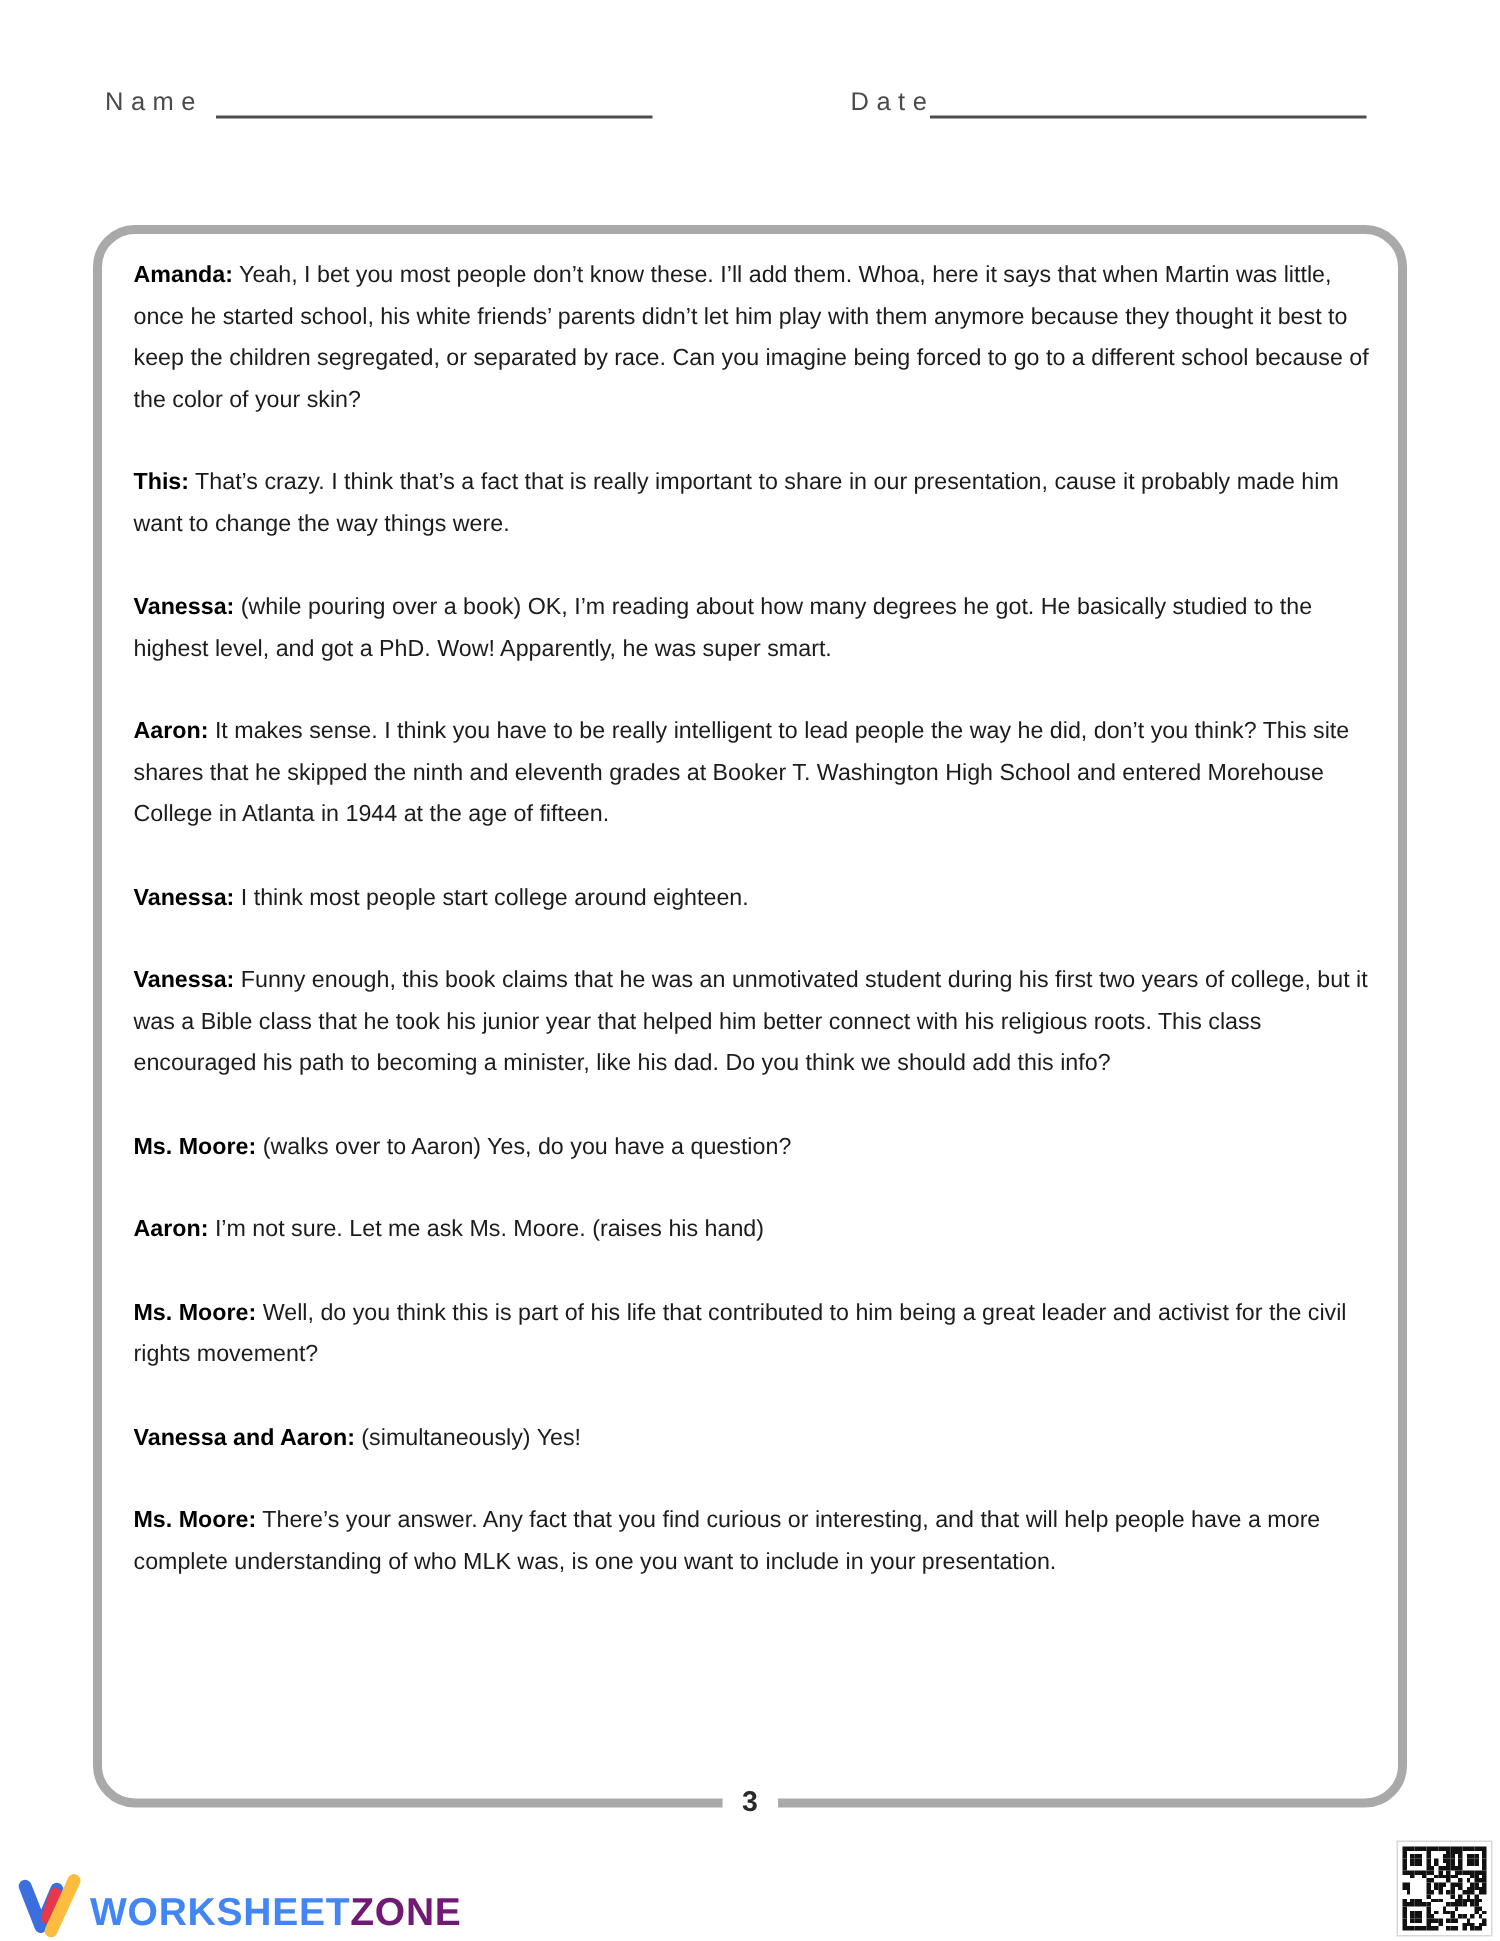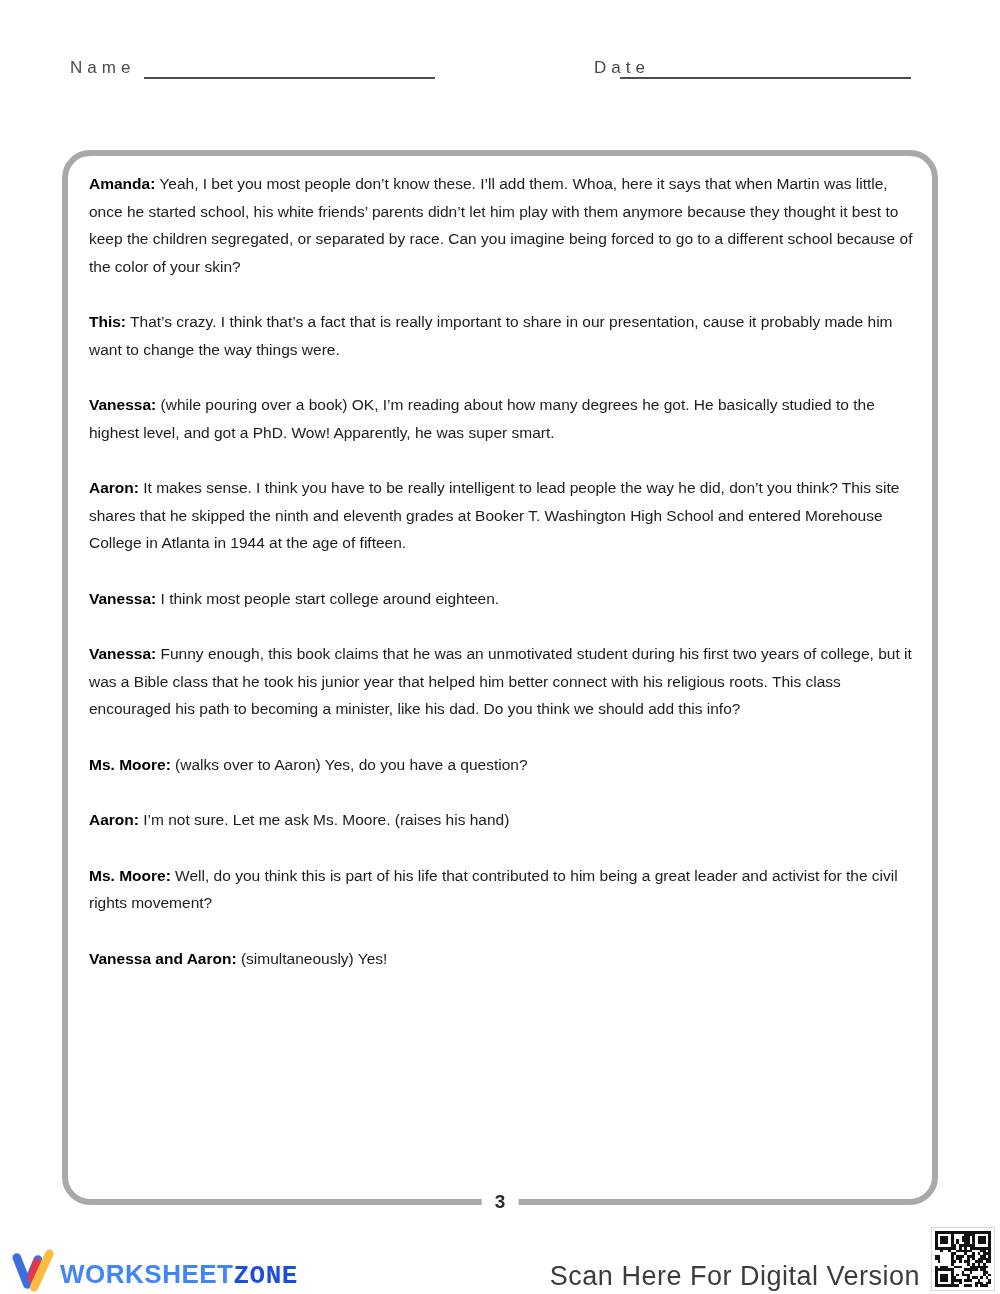--- a/index.html
+++ b/index.html
@@ -20,7 +20,7 @@
     font-weight:400;
   }
   .name-label{top:58px;left:70px;}
-  .date-label{top:58px;left:594px;}
+  .date-label{top:58px;left:567px;}
   .write-line{
     position:absolute;
     border-bottom:2px solid #4d4d4d;

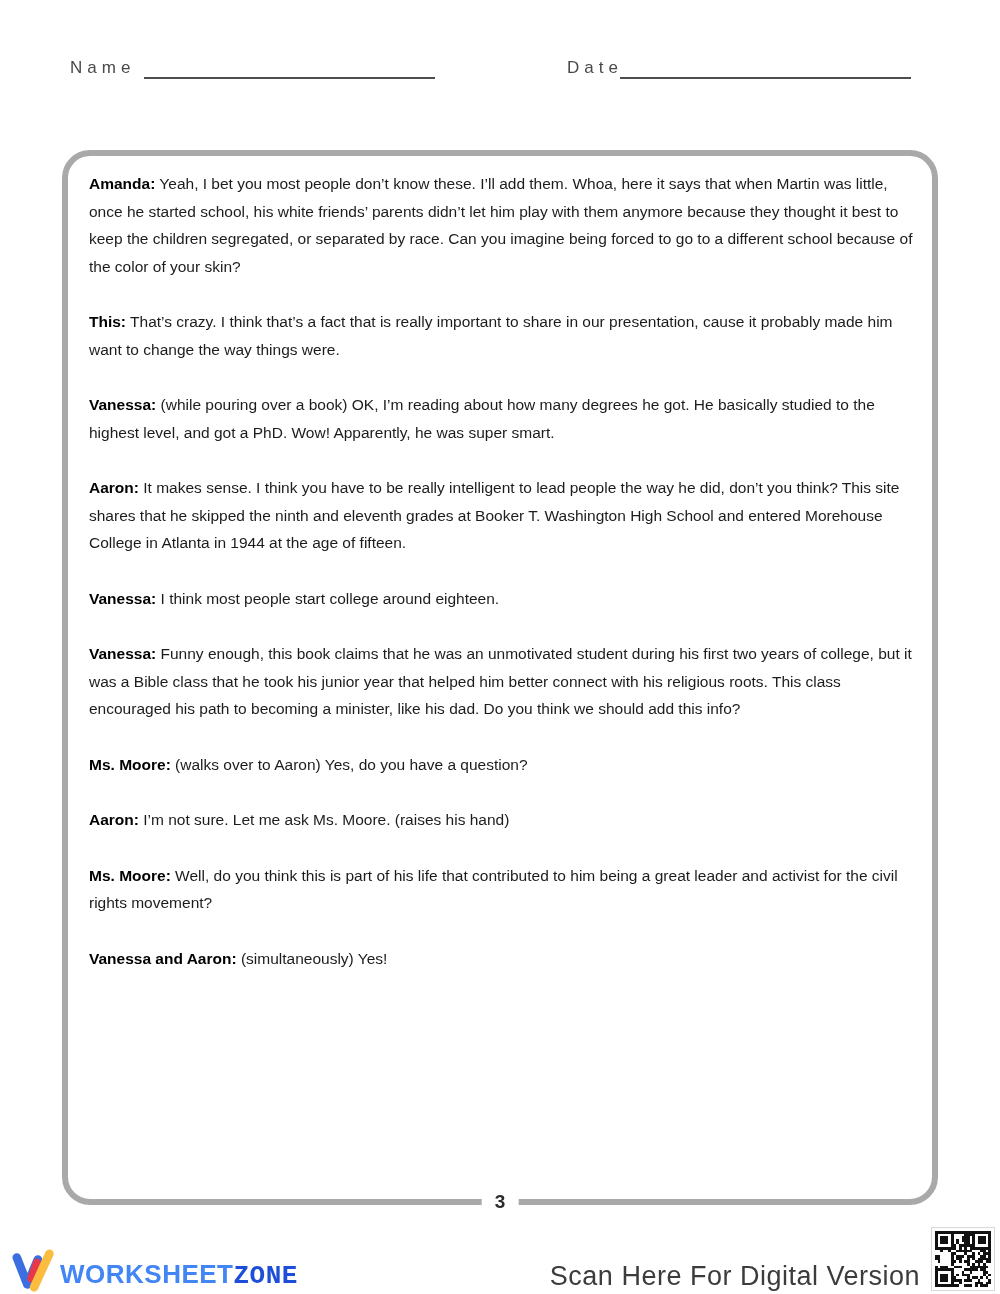--- a/index.html
+++ b/index.html
@@ -129,6 +129,7 @@
         <p class="line"><strong>Aaron:</strong><span> I’m not sure. Let me ask Ms. Moore. (raises his hand)</span></p>
         <p class="line"><strong>Ms. Moore:</strong><span> Well, do you think this is part of his life that contributed to him being a great leader and activist for the civil rights movement?</span></p>
         <p class="line"><strong>Vanessa and Aaron:</strong><span> (simultaneously) Yes!</span></p>
+        <p class="line"><strong>Ms. Moore:</strong><span> There’s your answer. Any fact that you find curious or interesting, and that will help people have a more complete understanding of who MLK was, is one you want to include in your presentation.</span></p>
       </div>
     <div class="page-number">3</div>
   </div>

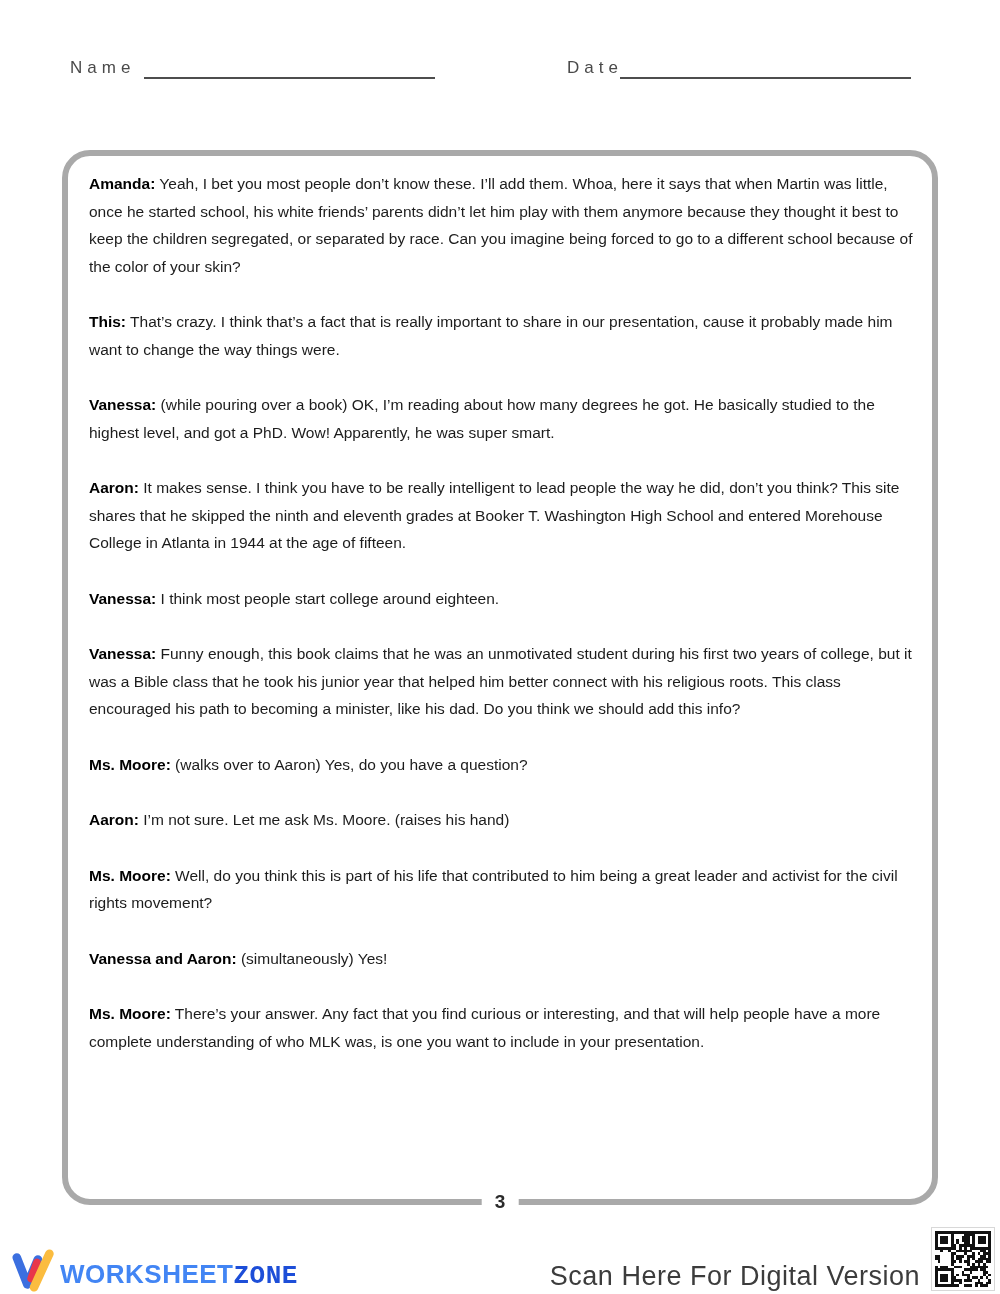--- a/index.html
+++ b/index.html
@@ -84,7 +84,7 @@
     white-space:nowrap;
   }
   .brand .b1{color:#4285f4;}
-  .brand .b2{color:#1d4ed8;font-family:Liberation Mono, monospace;}
+  .brand .b2{color:#701a75;}
   .scan-text{
     position:absolute;
     top:1261px;right:80px;

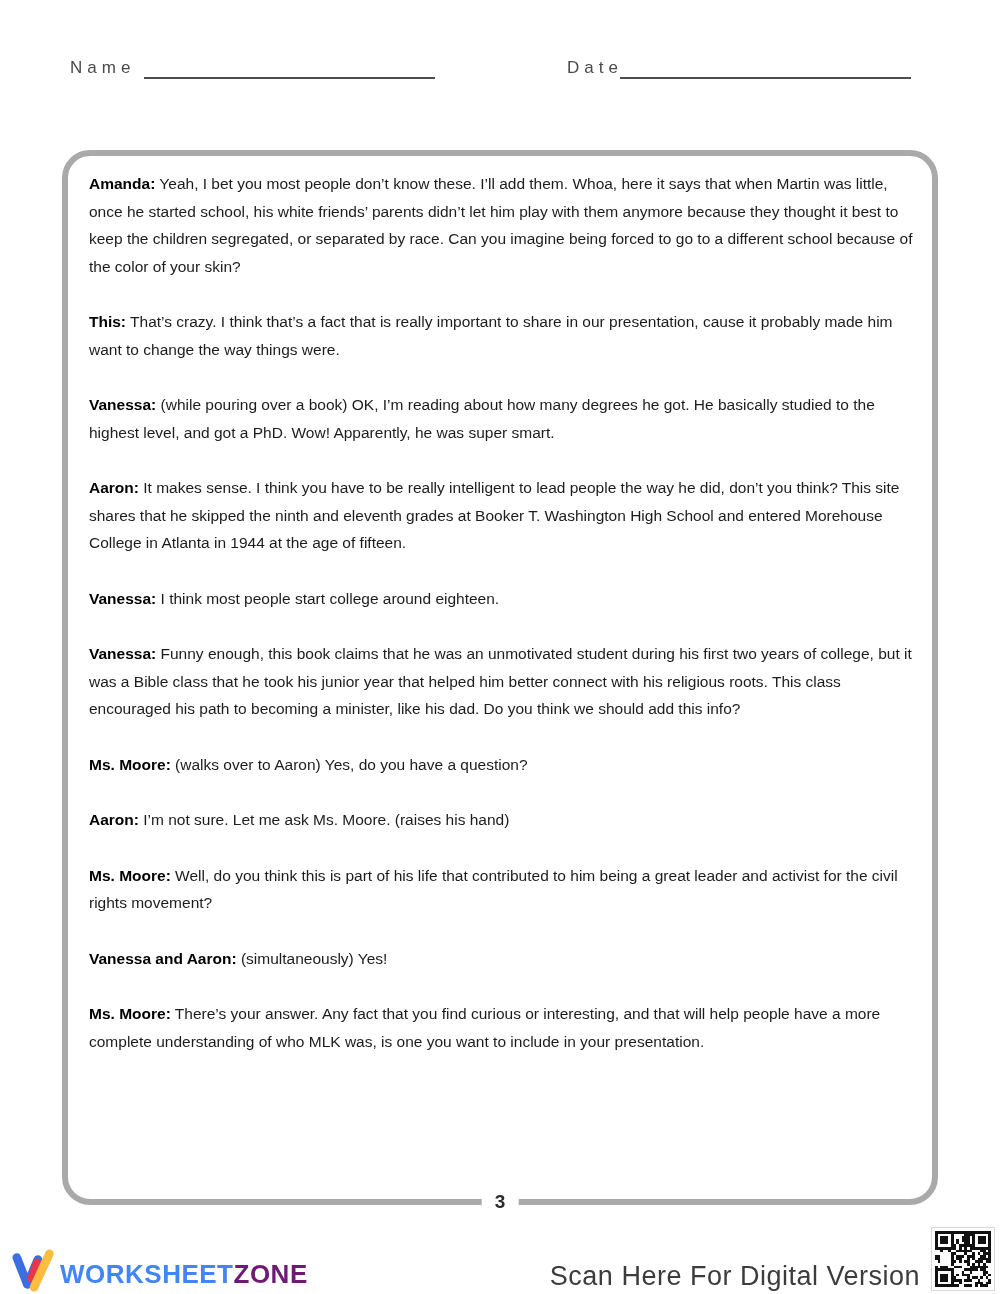--- a/index.html
+++ b/index.html
@@ -142,7 +142,6 @@
   <div class="brand">
     <span class="b1">WORKSHEET</span><span class="b2">ZONE</span>
   </div>
-  <div class="scan-text">Scan Here For Digital Version</div>
   <div class="qr">
       <div style="grid-area: 1 / 1;"></div>
       <div style="grid-area: 1 / 2;"></div>

